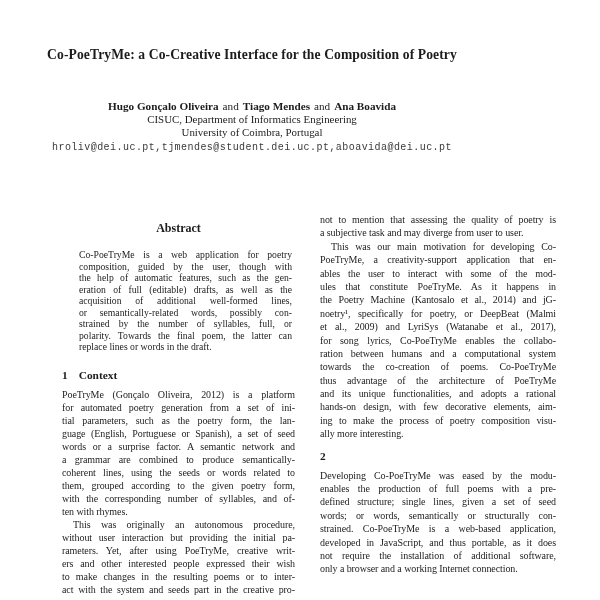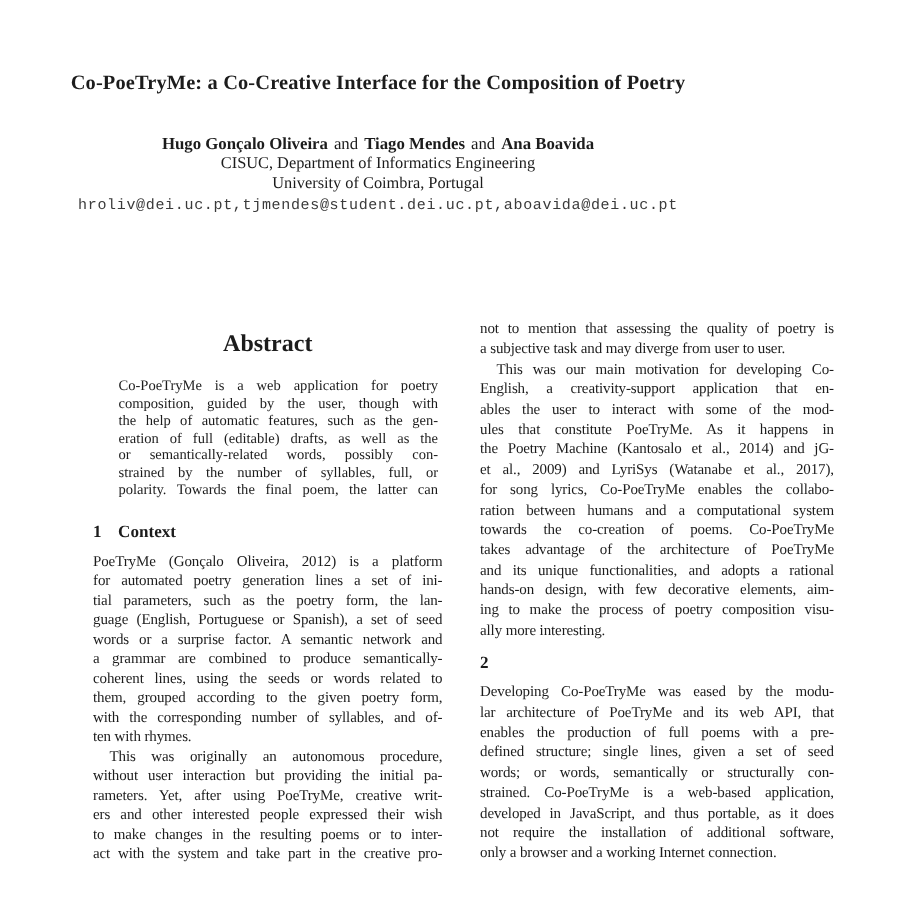--- a/index.html
+++ b/index.html
@@ -31,7 +31,7 @@
     line-height: 17px;
   }
   .authors {
-    margin-top: 26px;
+    margin-top: 36px;
     font-size: 11.2px;
     line-height: 14px;
   }

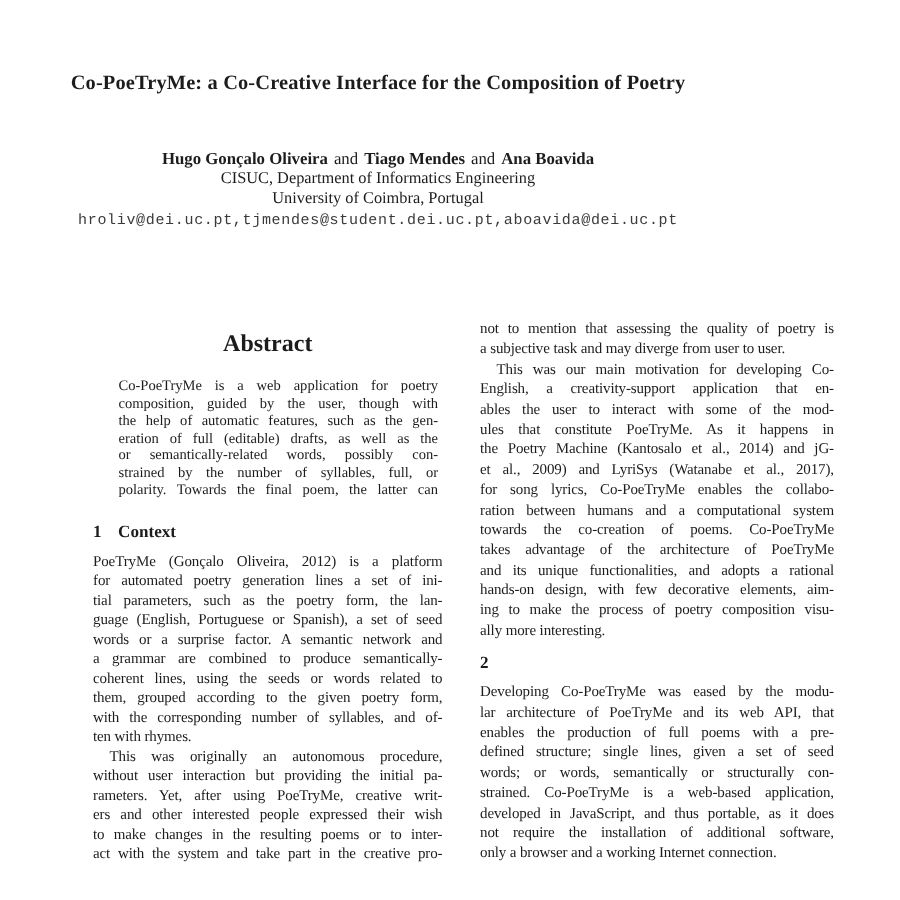--- a/index.html
+++ b/index.html
@@ -56,7 +56,7 @@
   .abstract-heading {
     text-align: center;
     font-weight: bold;
-    font-size: 16px;
+    font-size: 12px;
     margin: 6px 0 13px 0;
   }
   .abstract-body {

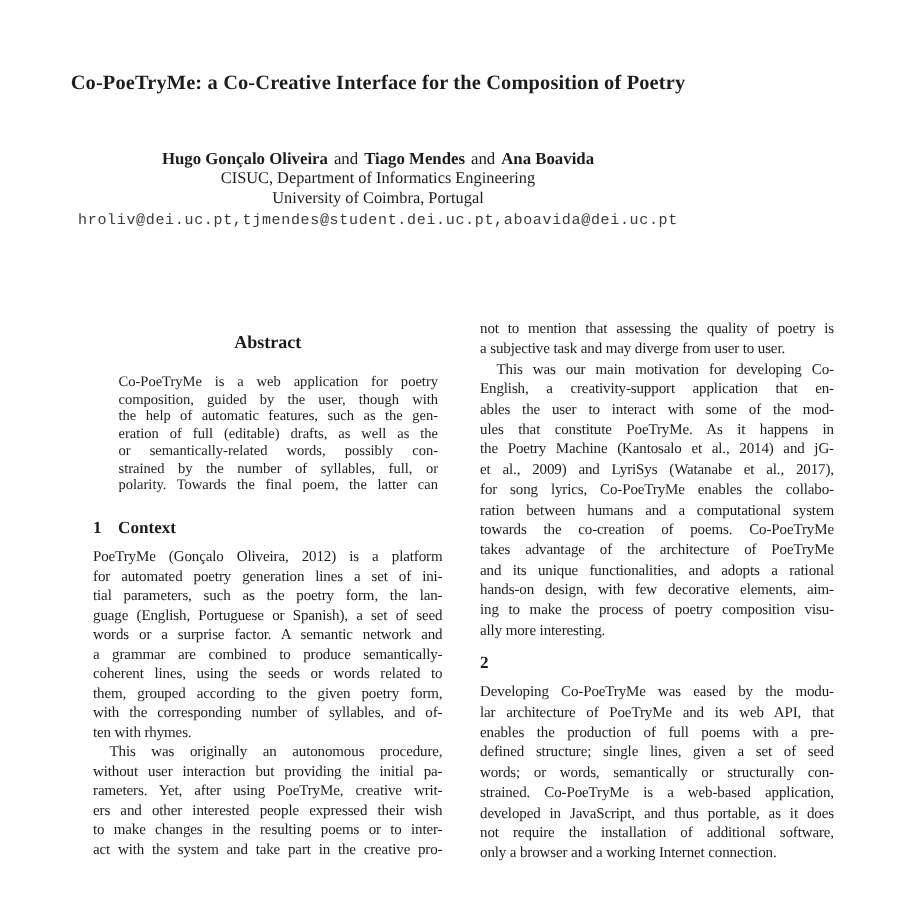--- a/index.html
+++ b/index.html
@@ -151,7 +151,7 @@
         </div>
         <div class="para">
           <div class="pline indent">This was our main motivation for developing Co-</div>
-          <div class="pline">English, a creativity-support application that en-</div>
+          <div class="pline">PoeTryMe, a creativity-support application that en-</div>
           <div class="pline">ables the user to interact with some of the mod-</div>
           <div class="pline">ules that constitute PoeTryMe. As it happens in</div>
           <div class="pline">the Poetry Machine (Kantosalo et al., 2014) and jG-</div>

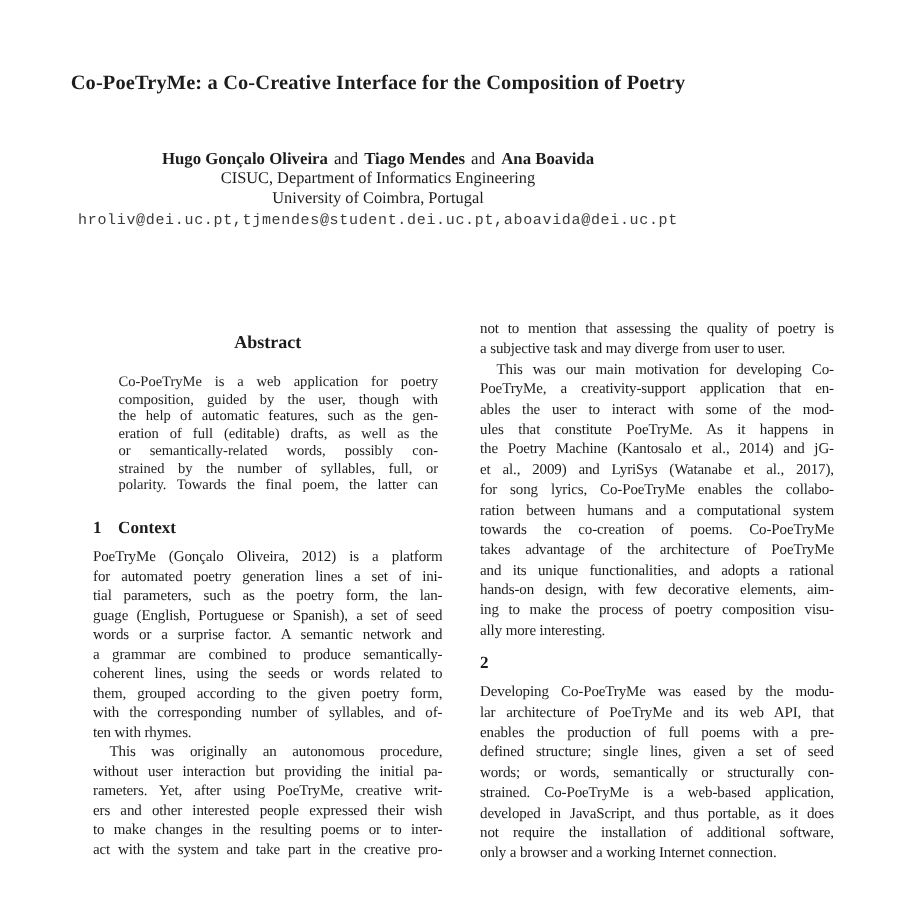--- a/index.html
+++ b/index.html
@@ -110,6 +110,7 @@
           <div class="pline">composition, guided by the user, though with</div>
           <div class="pline">the help of automatic features, such as the gen-</div>
           <div class="pline">eration of full (editable) drafts, as well as the</div>
+          <div class="pline">acquisition of additional well-formed lines,</div>
           <div class="pline">or semantically-related words, possibly con-</div>
           <div class="pline">strained by the number of syllables, full, or</div>
           <div class="pline">polarity. Towards the final poem, the latter can</div>

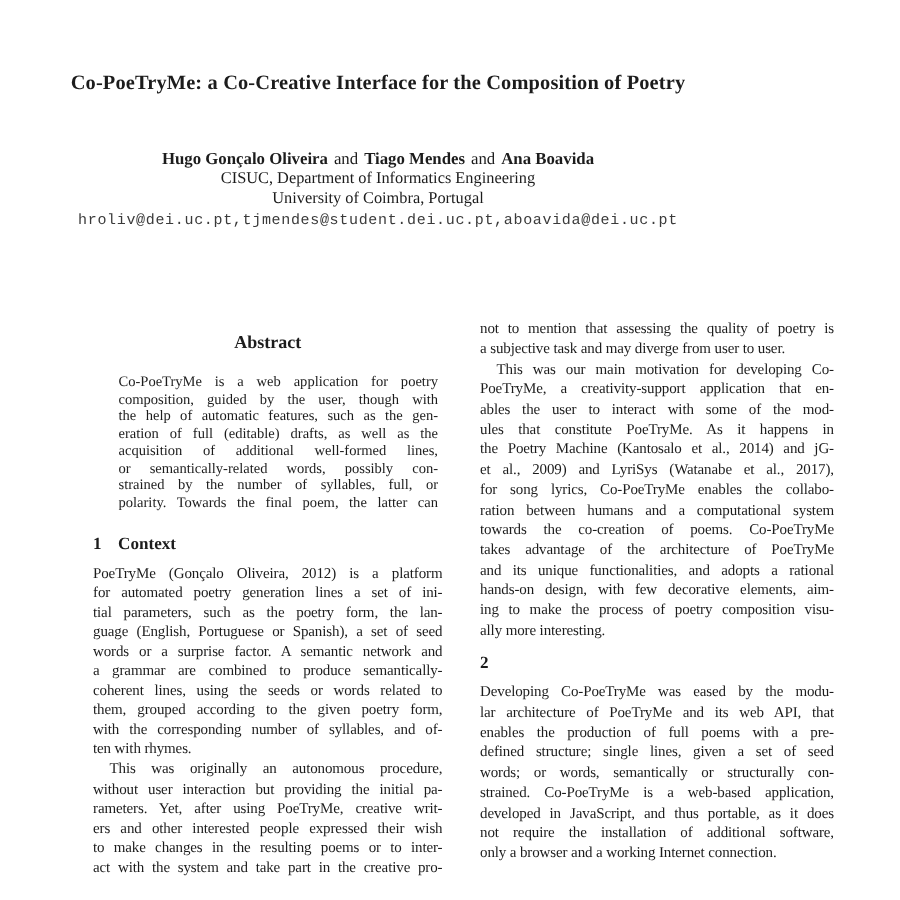--- a/index.html
+++ b/index.html
@@ -156,6 +156,7 @@
           <div class="pline">ables the user to interact with some of the mod-</div>
           <div class="pline">ules that constitute PoeTryMe. As it happens in</div>
           <div class="pline">the Poetry Machine (Kantosalo et al., 2014) and jG-</div>
+          <div class="pline">noetry¹, specifically for poetry, or DeepBeat (Malmi</div>
           <div class="pline">et al., 2009) and LyriSys (Watanabe et al., 2017),</div>
           <div class="pline">for song lyrics, Co-PoeTryMe enables the collabo-</div>
           <div class="pline">ration between humans and a computational system</div>

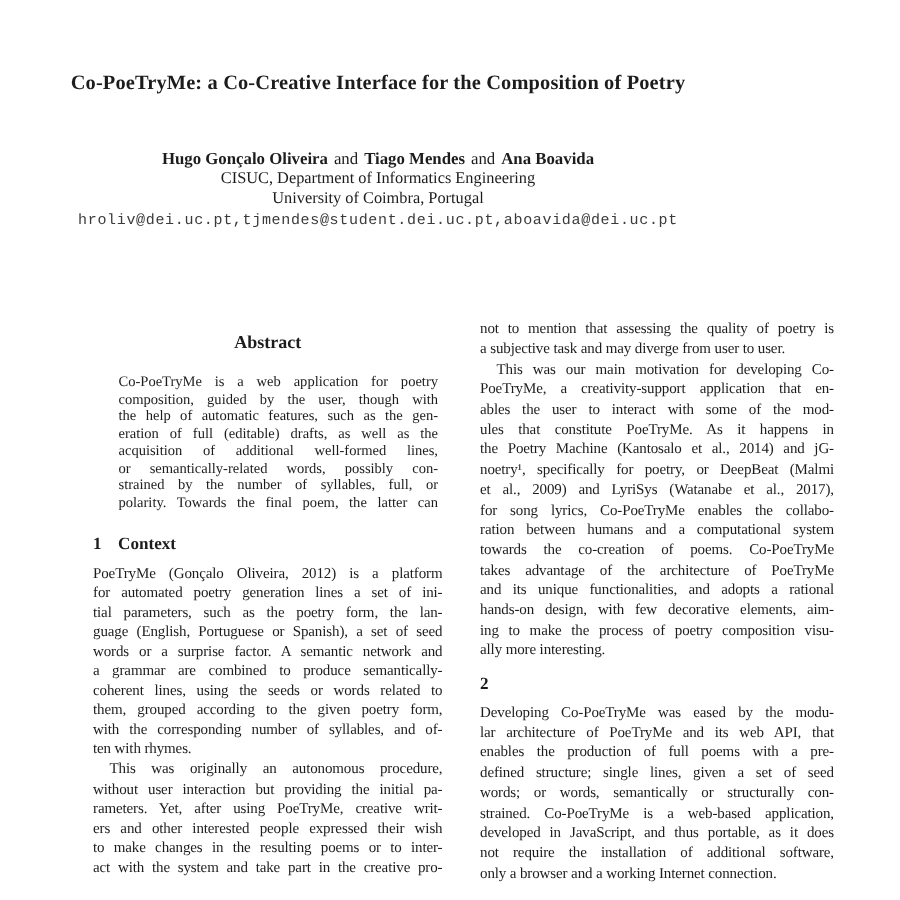--- a/index.html
+++ b/index.html
@@ -114,6 +114,7 @@
           <div class="pline">or semantically-related words, possibly con-</div>
           <div class="pline">strained by the number of syllables, full, or</div>
           <div class="pline">polarity. Towards the final poem, the latter can</div>
+          <div class="pline lastline">replace lines or words in the draft.</div>
         </div>
       </div>
     <div class="section-heading sh-left">

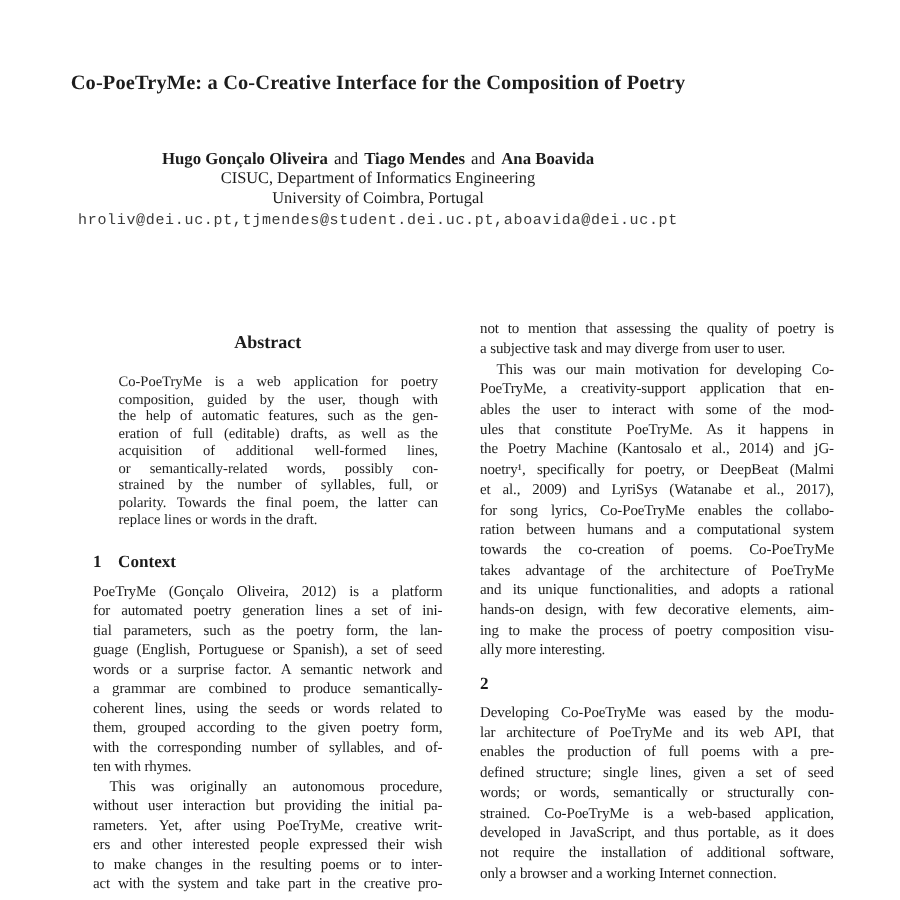--- a/index.html
+++ b/index.html
@@ -162,7 +162,7 @@
           <div class="pline">for song lyrics, Co-PoeTryMe enables the collabo-</div>
           <div class="pline">ration between humans and a computational system</div>
           <div class="pline">towards the co-creation of poems. Co-PoeTryMe</div>
-          <div class="pline">takes advantage of the architecture of PoeTryMe</div>
+          <div class="pline">thus advantage of the architecture of PoeTryMe</div>
           <div class="pline">and its unique functionalities, and adopts a rational</div>
           <div class="pline">hands-on design, with few decorative elements, aim-</div>
           <div class="pline">ing to make the process of poetry composition visu-</div>

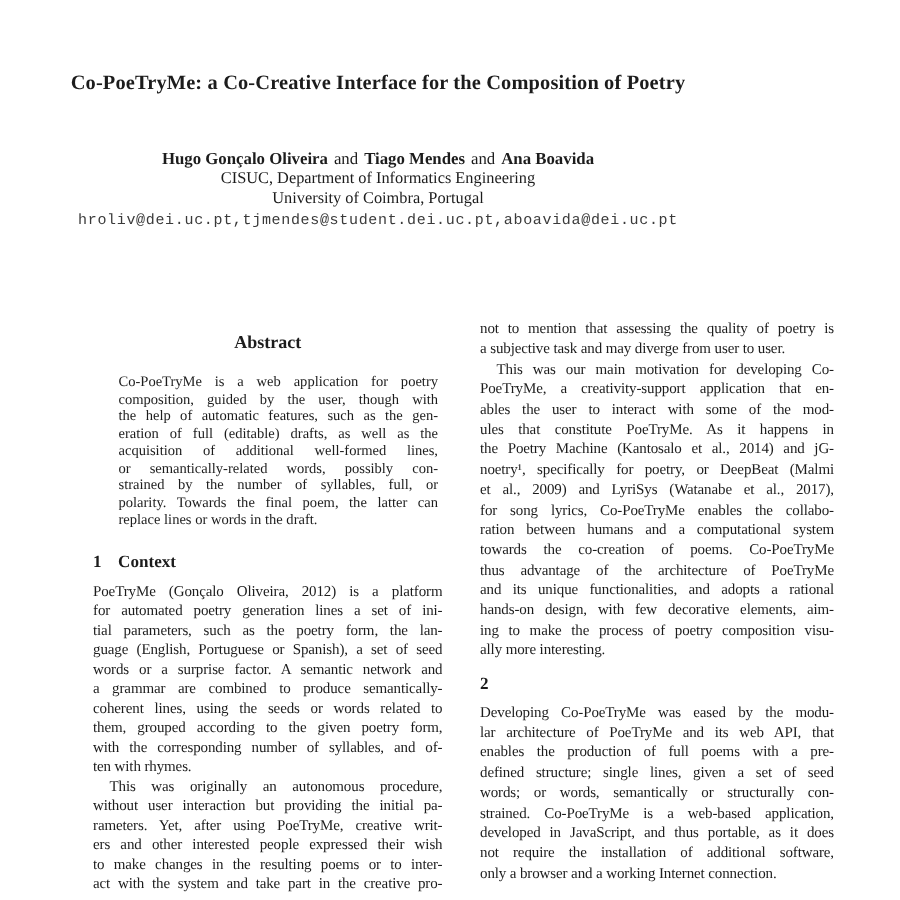--- a/index.html
+++ b/index.html
@@ -124,7 +124,7 @@
     <div class="bodytext">
         <div class="para">
           <div class="pline">PoeTryMe (Gonçalo Oliveira, 2012) is a platform</div>
-          <div class="pline">for automated poetry generation lines a set of ini-</div>
+          <div class="pline">for automated poetry generation from a set of ini-</div>
           <div class="pline">tial parameters, such as the poetry form, the lan-</div>
           <div class="pline">guage (English, Portuguese or Spanish), a set of seed</div>
           <div class="pline">words or a surprise factor. A semantic network and</div>

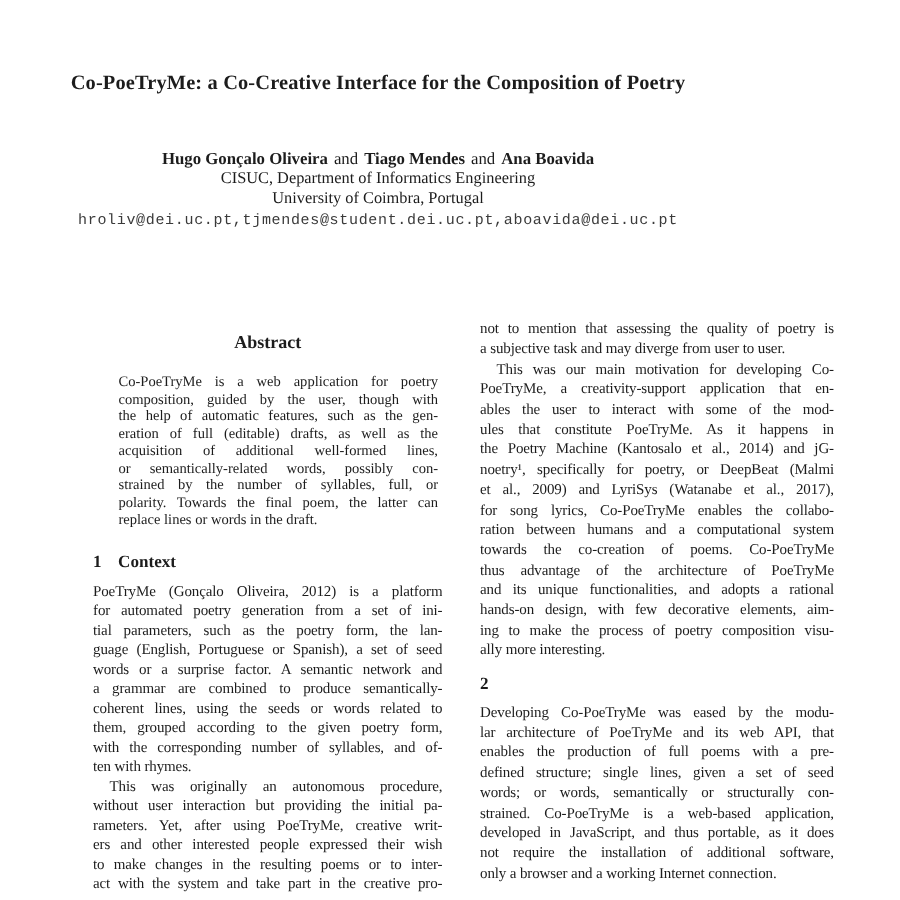--- a/index.html
+++ b/index.html
@@ -175,7 +175,6 @@
     <div class="bodytext">
         <div class="para">
           <div class="pline">Developing Co-PoeTryMe was eased by the modu-</div>
-          <div class="pline">lar architecture of PoeTryMe and its web API, that</div>
           <div class="pline">enables the production of full poems with a pre-</div>
           <div class="pline">defined structure; single lines, given a set of seed</div>
           <div class="pline">words; or words, semantically or structurally con-</div>

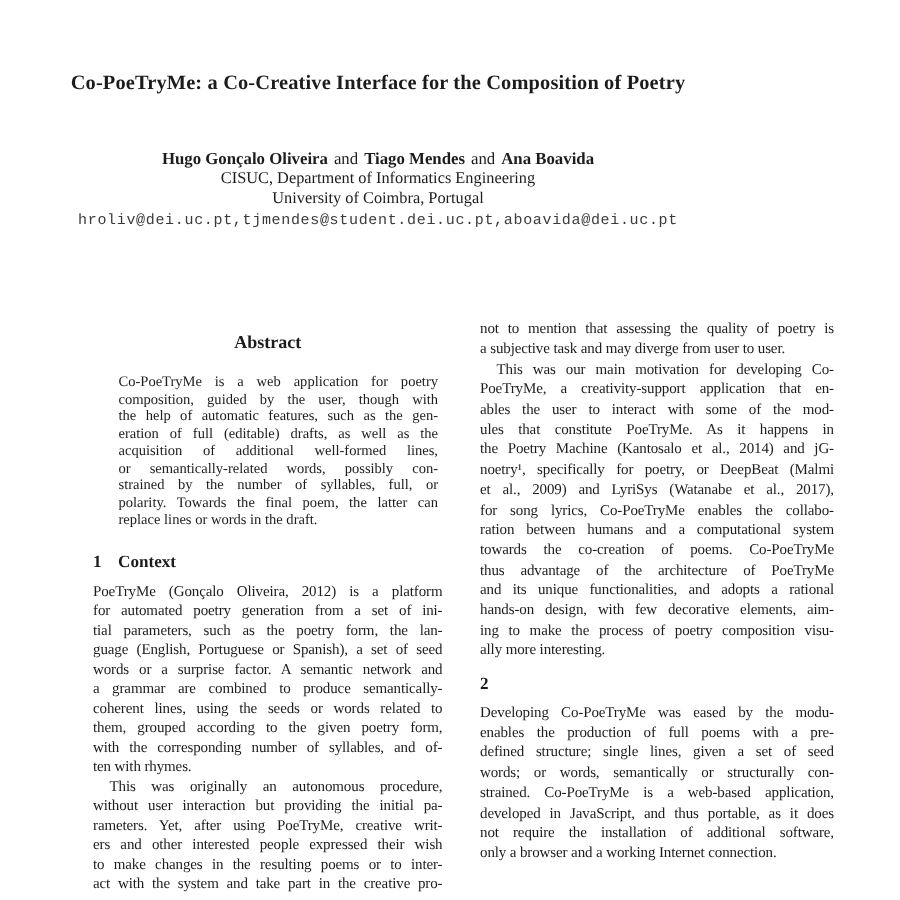--- a/index.html
+++ b/index.html
@@ -140,7 +140,7 @@
           <div class="pline">rameters. Yet, after using PoeTryMe, creative writ-</div>
           <div class="pline">ers and other interested people expressed their wish</div>
           <div class="pline">to make changes in the resulting poems or to inter-</div>
-          <div class="pline">act with the system and take part in the creative pro-</div>
+          <div class="pline">act with the system and seeds part in the creative pro-</div>
         </div>
       </div>
   </div>

